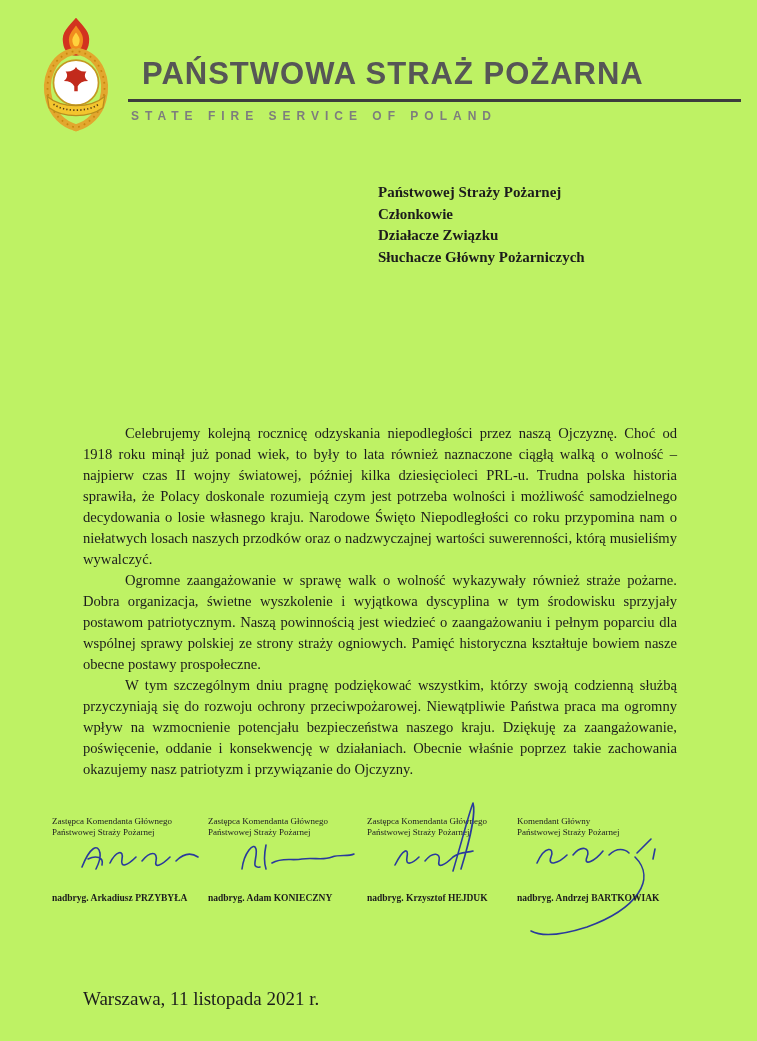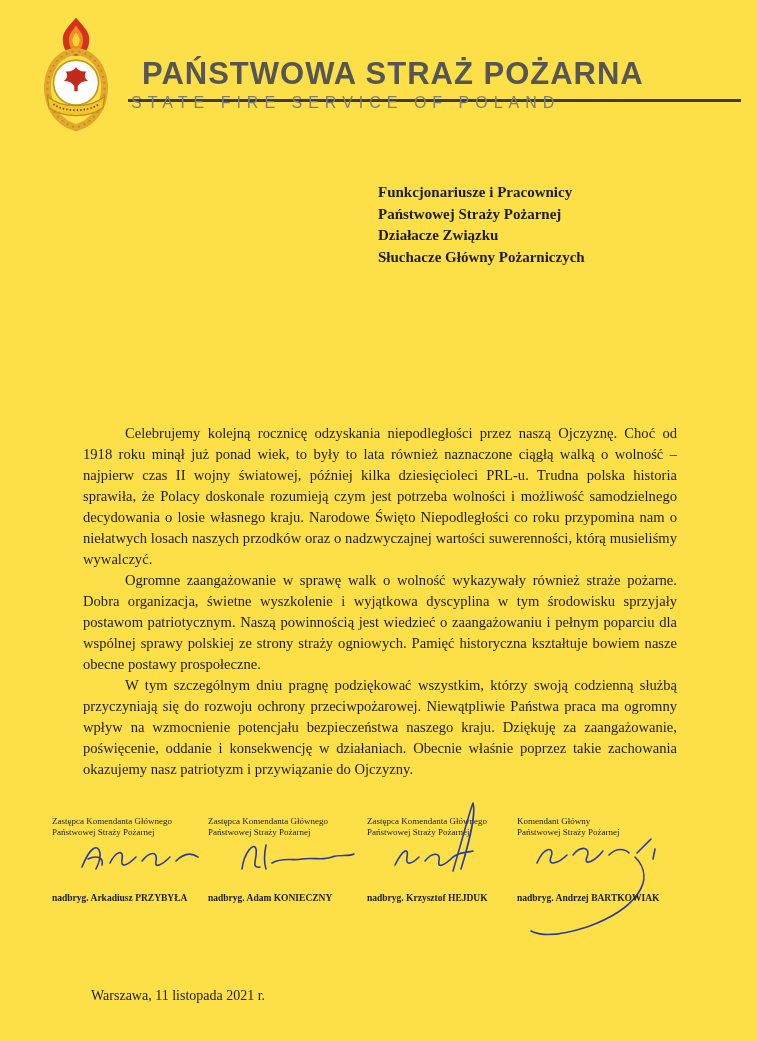--- a/index.html
+++ b/index.html
@@ -5,7 +5,7 @@
   * { margin:0; padding:0; box-sizing:border-box; }
   html,body { background:#ffffff; }
   body { width:757px; height:1041px; position:relative; font-family:"Liberation Serif", serif; color:#1c1c1c; }
-  .page { position:absolute; inset:0; width:757px; height:1041px; background:#fde047; overflow:hidden; }
+  .page { position:absolute; inset:0; width:757px; height:1041px; background:#bef264; overflow:hidden; }
 
   
   .emblem { position:absolute; left:37px; top:8px; width:78px; height:132px; }

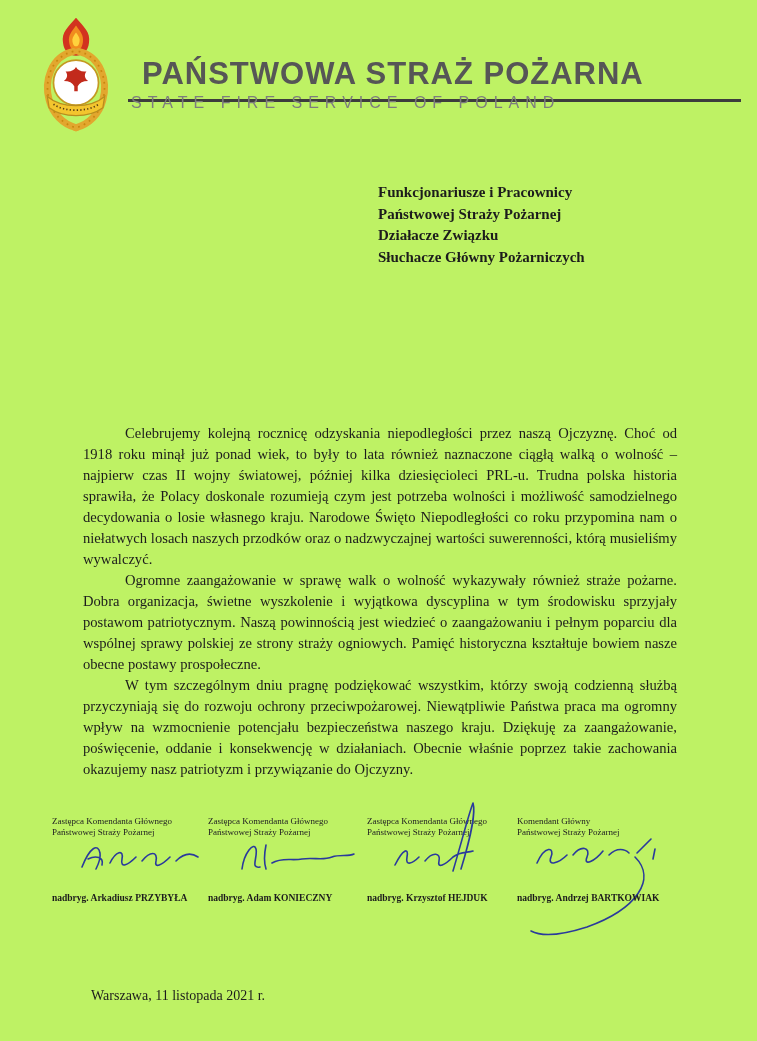--- a/index.html
+++ b/index.html
@@ -16,9 +16,9 @@
   }
   .head-rule { position:absolute; left:128px; top:99px; width:613px; height:3px; background:#3d3d3d; }
   .org-subtitle {
-    position:absolute; left:131px; top:94px;
-    font-family:"Liberation Sans", sans-serif; font-weight:400;
-    font-size:16px; letter-spacing:6px; color:#7d7d7d; white-space:nowrap;
+    position:absolute; left:131px; top:109px;
+    font-family:"Liberation Sans", sans-serif; font-weight:700;
+    font-size:12px; letter-spacing:6px; color:#7d7d7d; white-space:nowrap;
   }
 
   

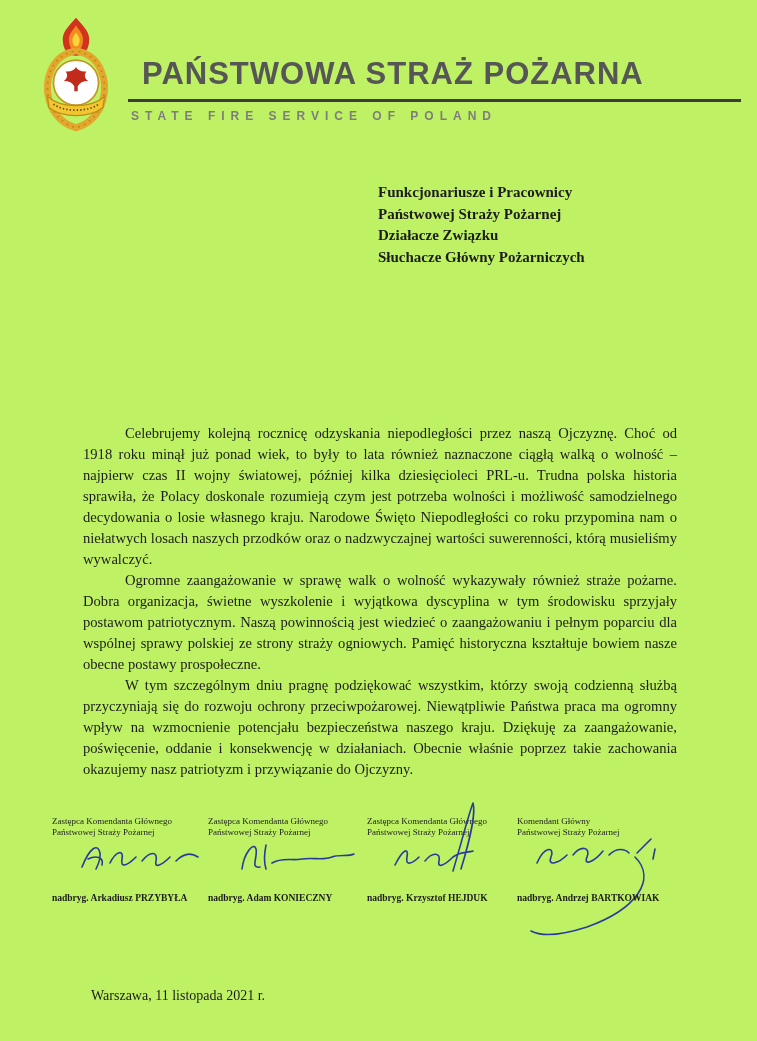--- a/index.html
+++ b/index.html
@@ -73,7 +73,6 @@
   </header>
 
   <section class="addressees">
-    <p>Funkcjonariusze i Pracownicy</p>
     <p>Państwowej Straży Pożarnej</p>
     <p>Działacze Związku</p>
     <p>Słuchacze Główny Pożarniczych</p>

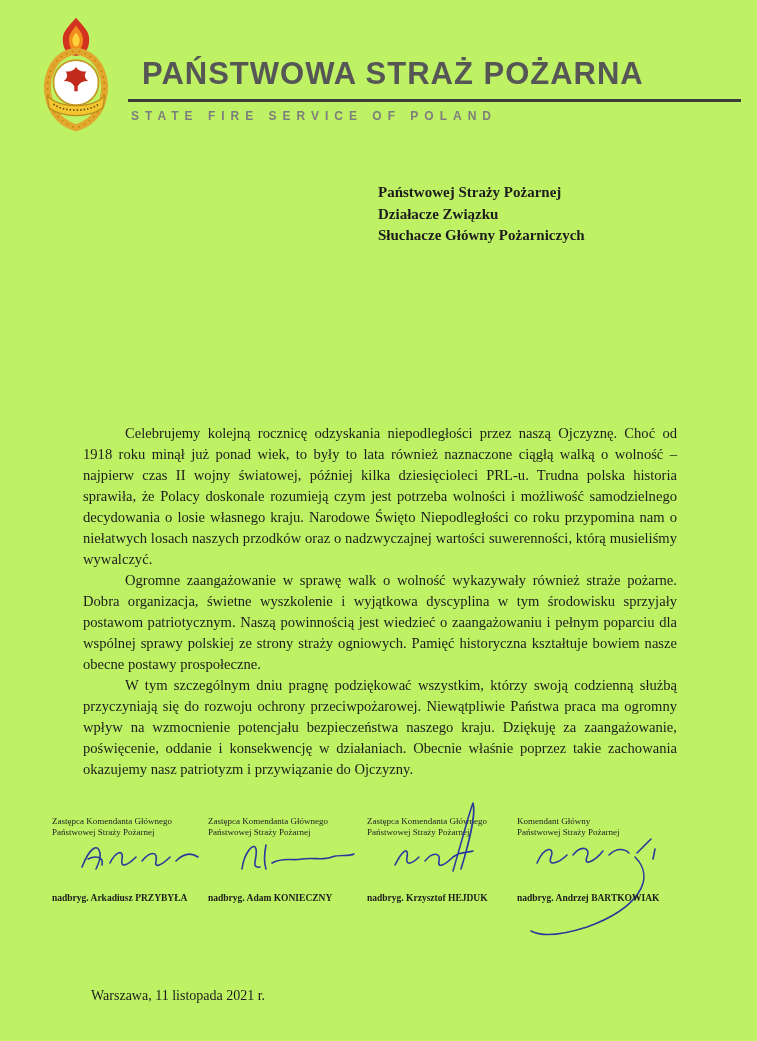--- a/index.html
+++ b/index.html
@@ -74,6 +74,7 @@
 
   <section class="addressees">
     <p>Państwowej Straży Pożarnej</p>
+    <p>Członkowie</p>
     <p>Działacze Związku</p>
     <p>Słuchacze Główny Pożarniczych</p>
   </section>

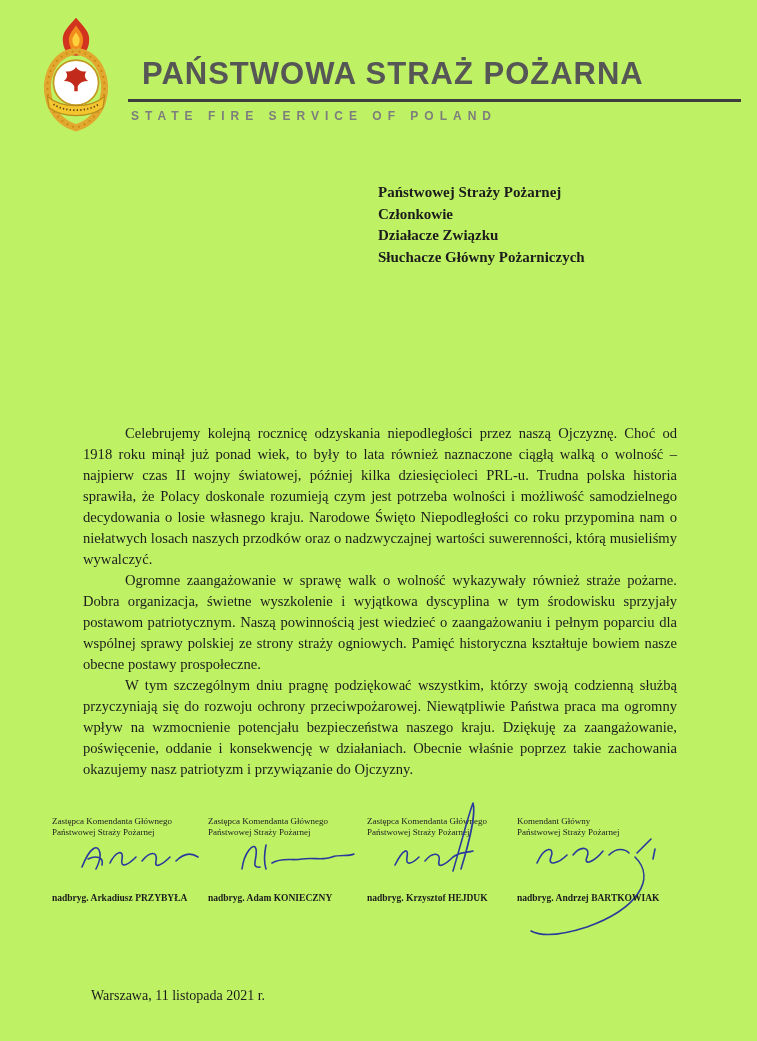--- a/index.html
+++ b/index.html
@@ -40,7 +40,7 @@
   .sig-name { font-size:9.5px; font-weight:700; margin-top:18px; white-space:nowrap; }
 
   
-  .dateline { position:absolute; left:91px; top:988px; font-size:14px; }
+  .dateline { position:absolute; left:83px; top:988px; font-size:19px; }
 </style>
 </head>
 <body>

